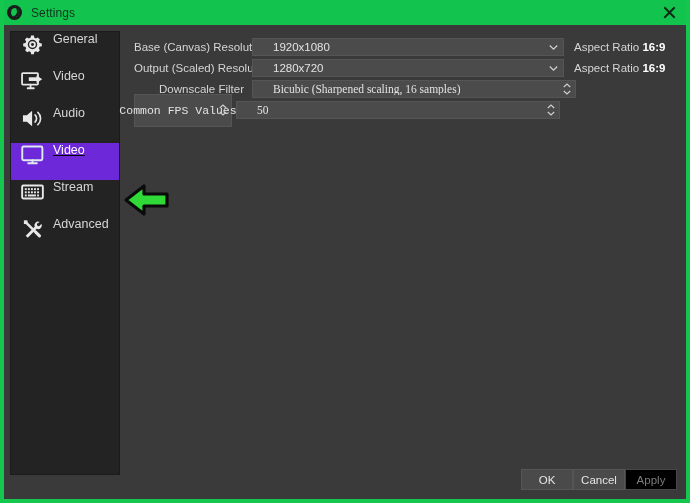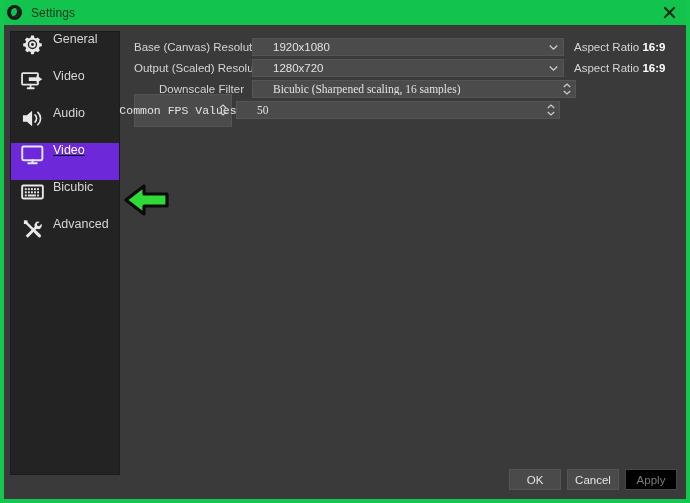--- a/index.html
+++ b/index.html
@@ -337,7 +337,7 @@
           </g>
         </svg>
       </span>
-      <span class="side-label">Bicubic</span>
+      <span class="side-label">Stream</span>
     </div>
 
     <div class="side-item">

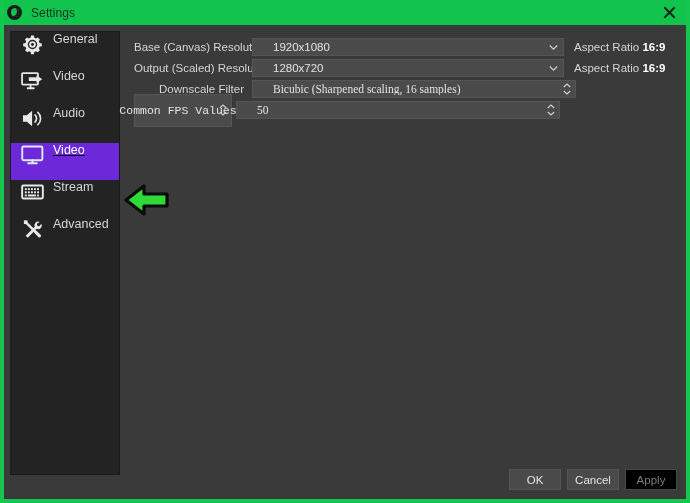--- a/index.html
+++ b/index.html
@@ -233,7 +233,6 @@
     right: 9px;
     bottom: 9px;
     display: flex;
-    gap: 6px;
   }
   .btn {
     width: 52px;

